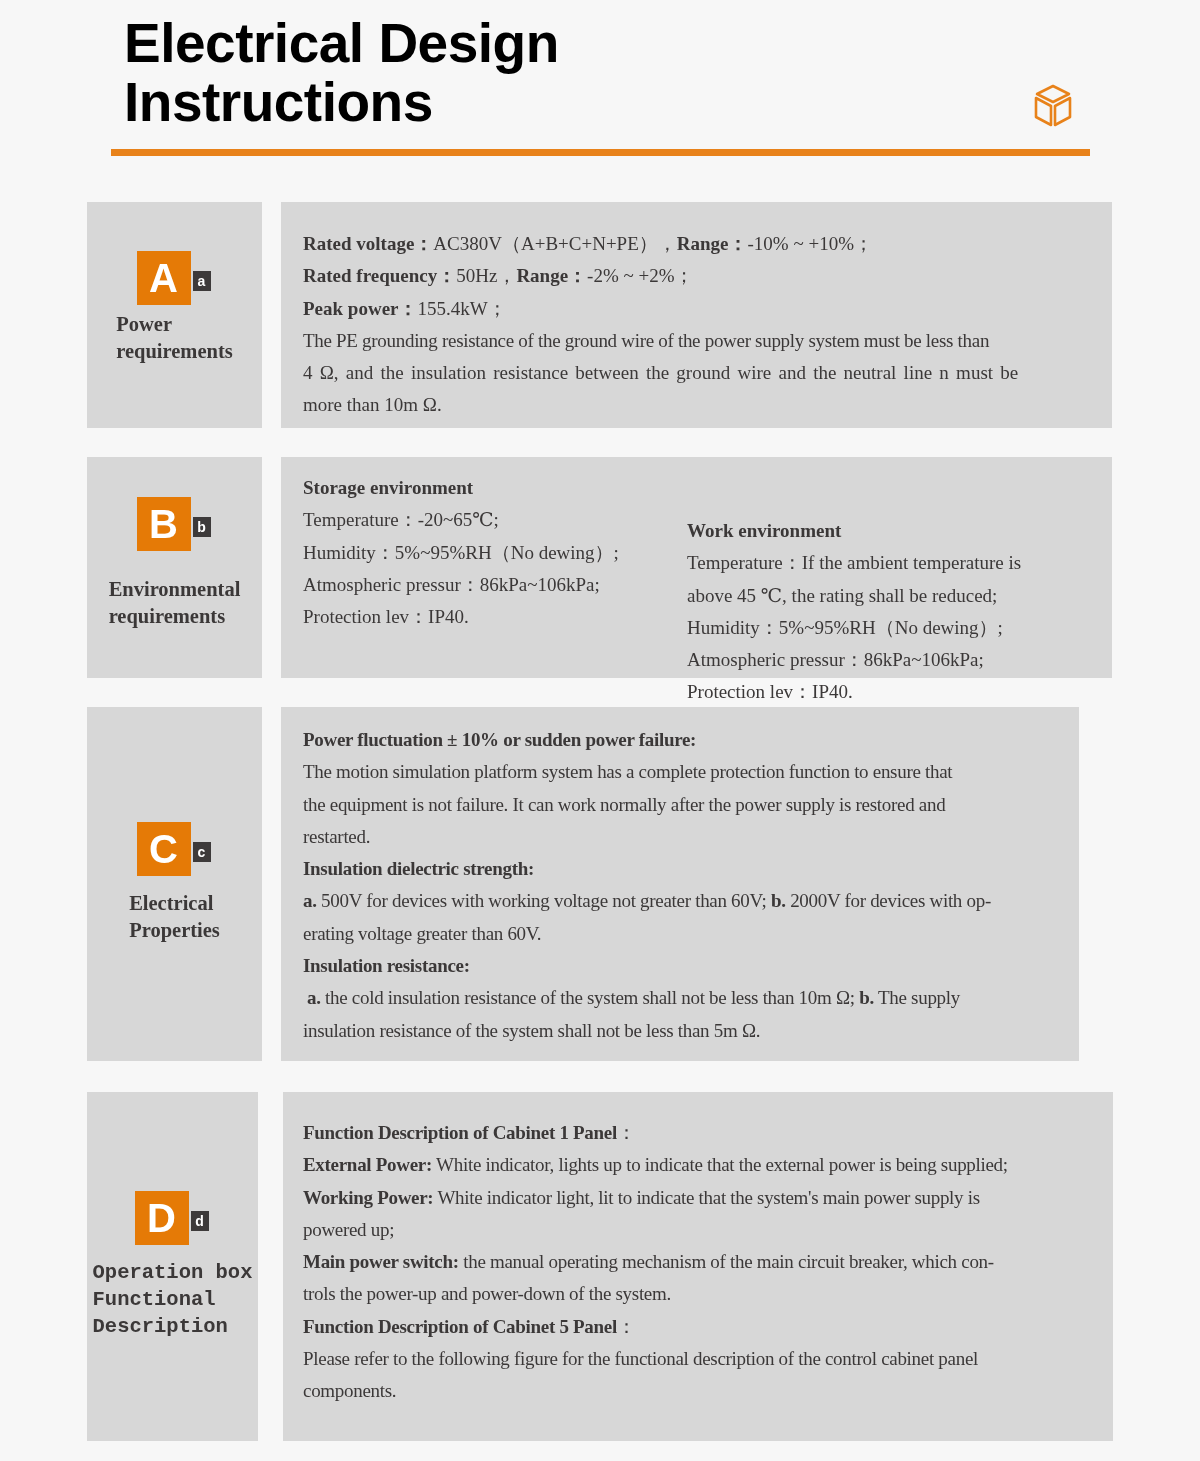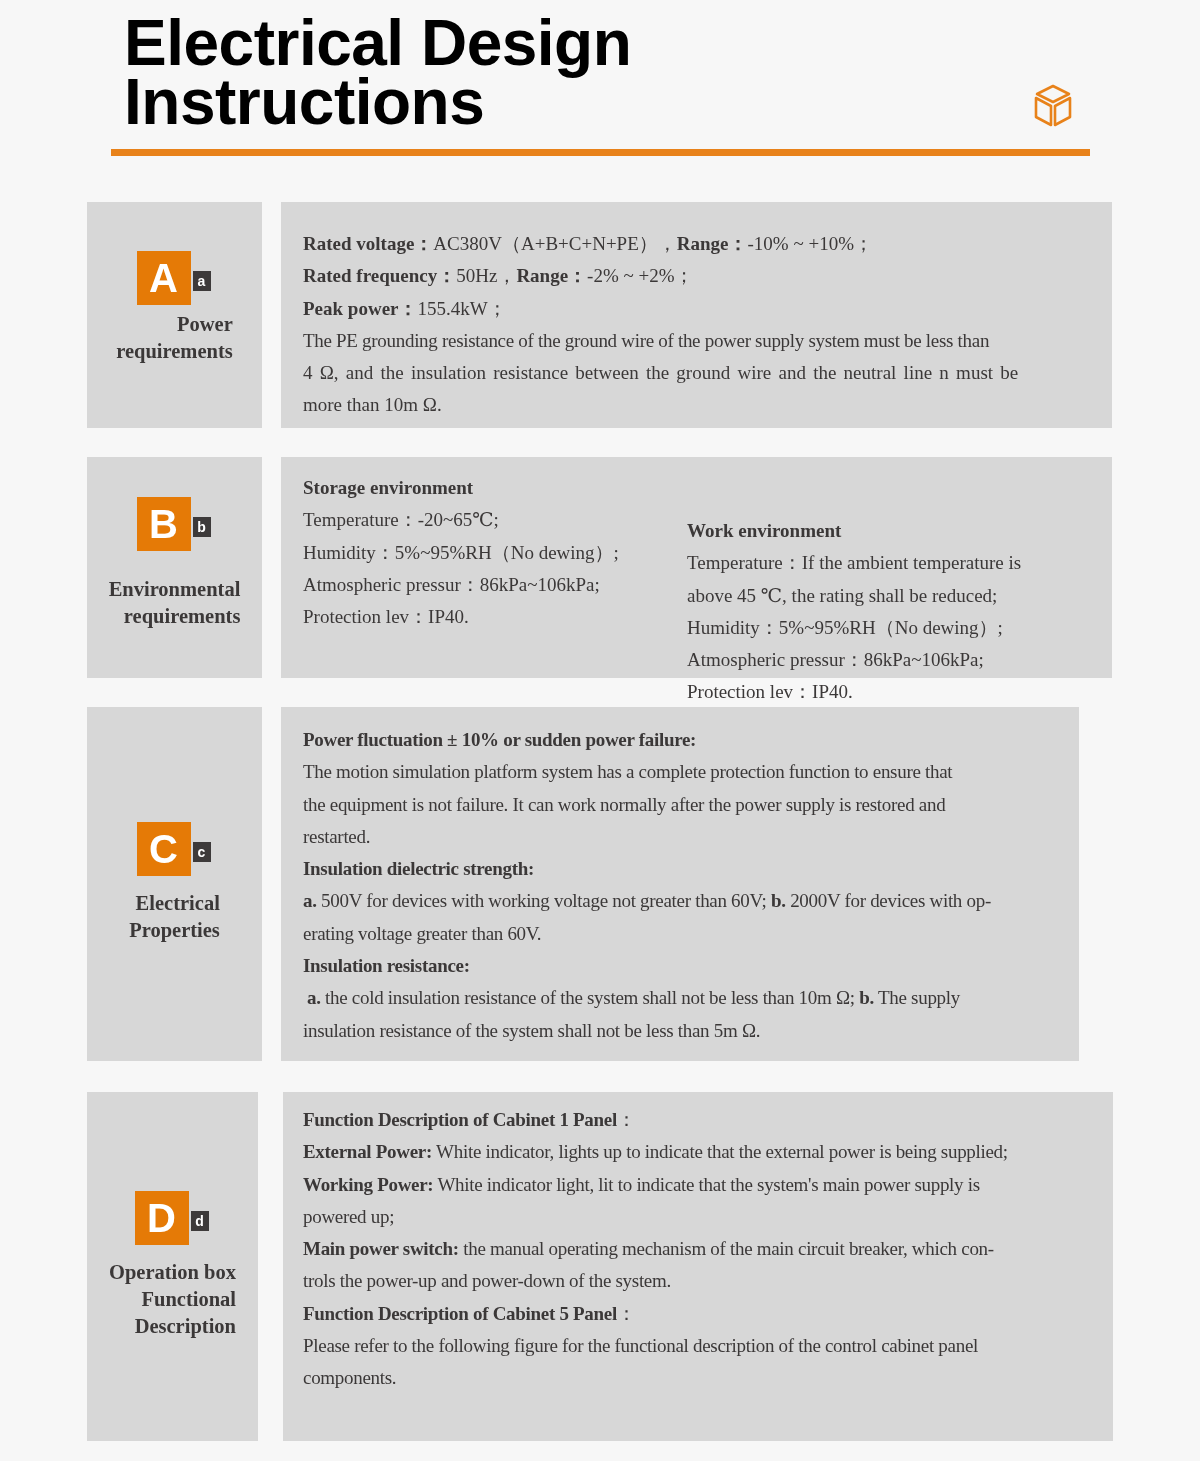--- a/index.html
+++ b/index.html
@@ -9,7 +9,7 @@
   .title {
     position: absolute; left: 124px; top: 14px;
     font-family: "Liberation Sans", "DejaVu Sans", sans-serif;
-    font-weight: 700; font-size: 64px; line-height: 59px; color: #000;
+    font-weight: 700; font-size: 55px; line-height: 59px; color: #000;
     letter-spacing: -0.5px;
   }
   .title-rule { position: absolute; left: 111px; top: 149px; width: 979px; height: 7px; background: #e8821a; }

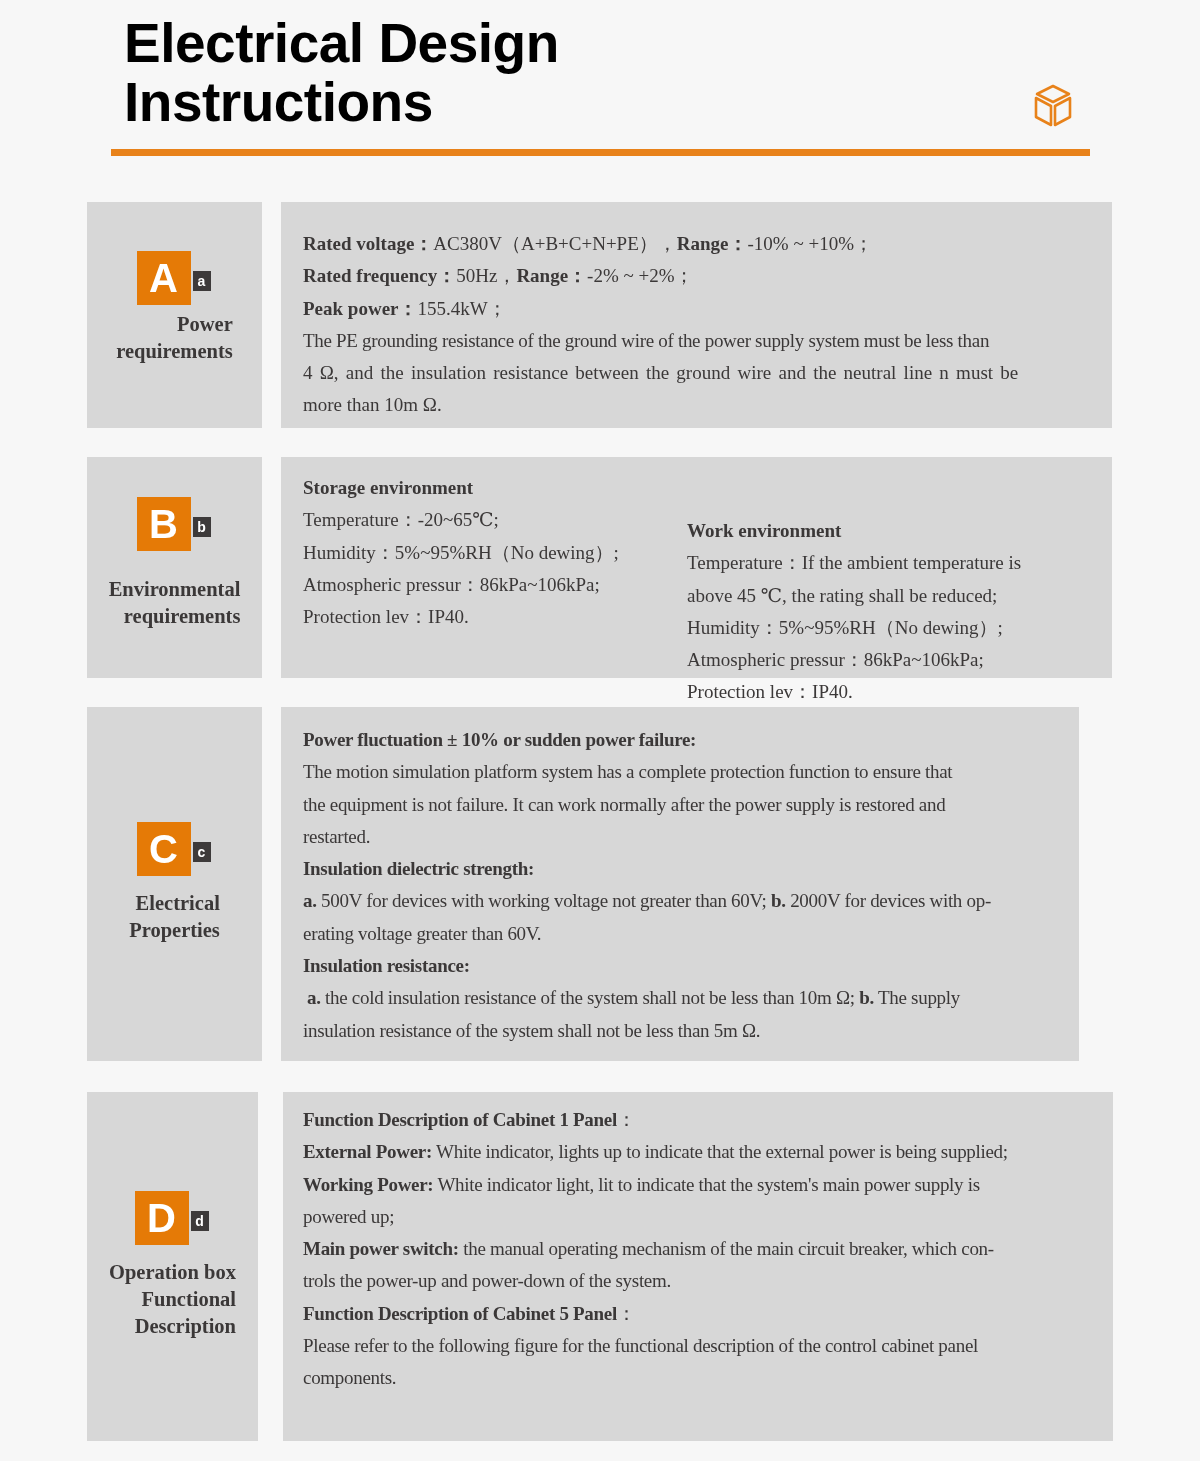--- a/index.html
+++ b/index.html
@@ -30,7 +30,7 @@
     color: #fff; font-family: "Liberation Sans", "DejaVu Sans", sans-serif; font-weight: 700;
     font-size: 14px; line-height: 20px; text-align: center;
   }
-  .side-label { font-weight: 700; font-size: 20.5px; line-height: 27px; color: #3b3838; text-align: right; }
+  .side-label { font-weight: 700; font-size: 20.5px; line-height: 27px; color: #3b3838; text-align: left; }
 
   .b { font-weight: 700; }
   .line { white-space: nowrap; }

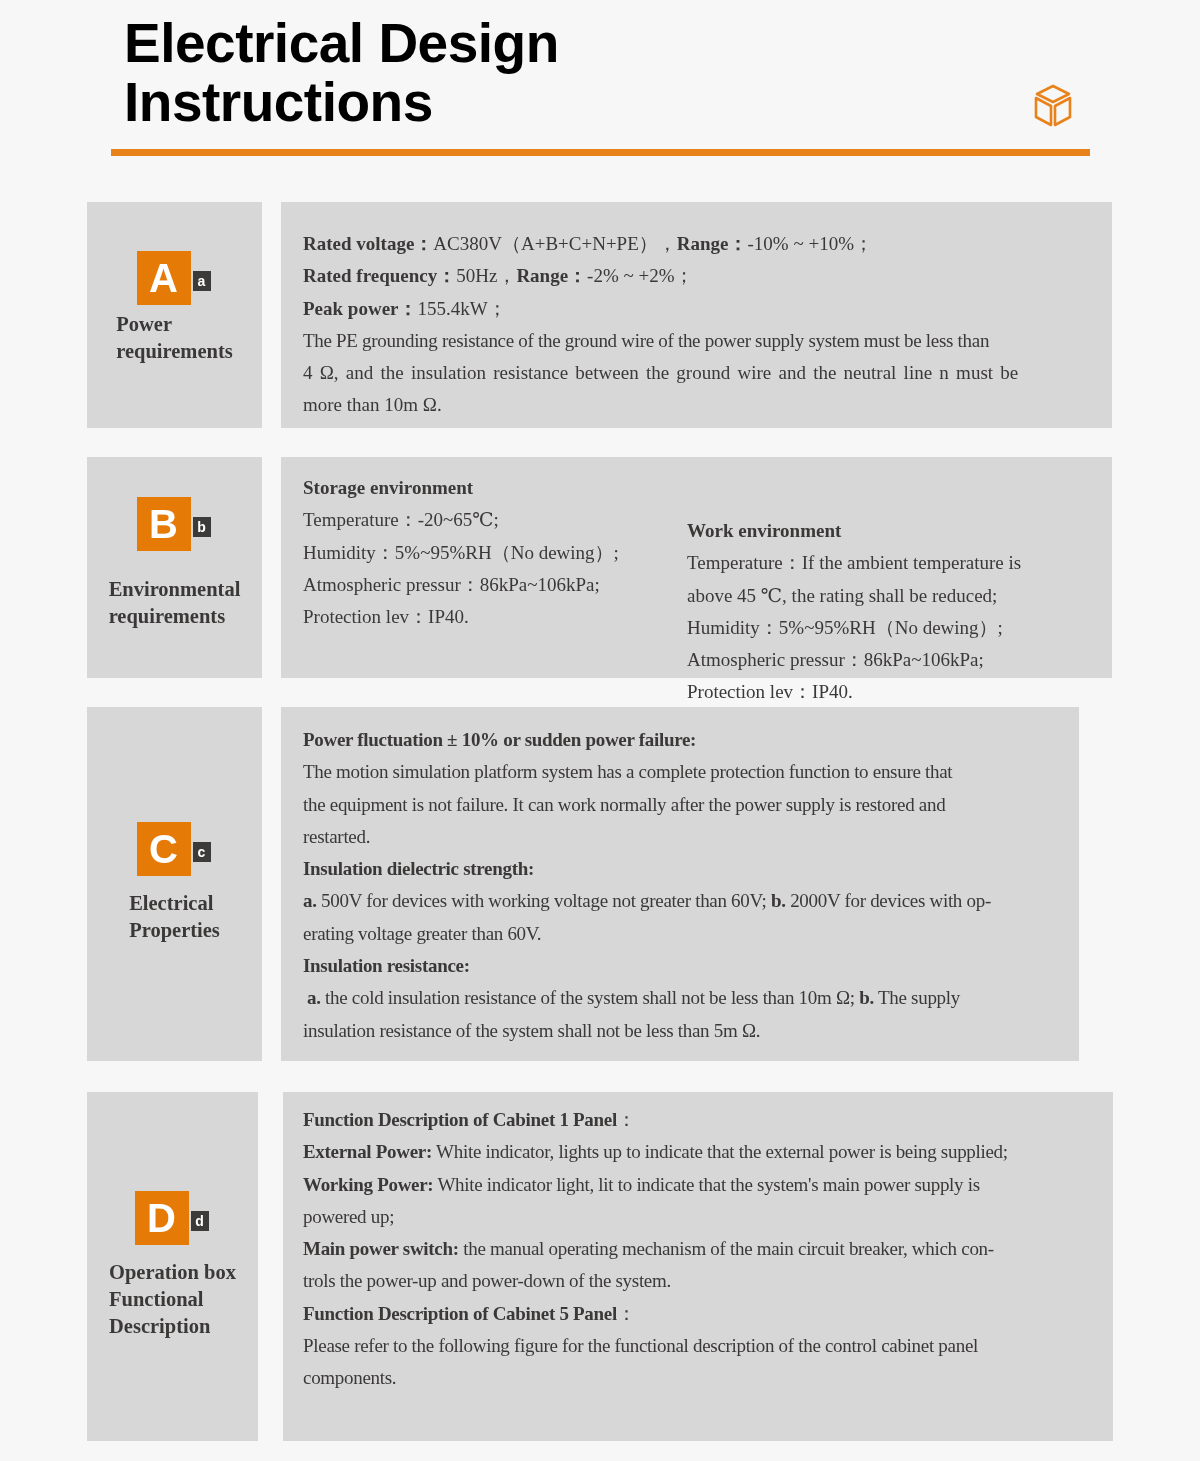--- a/index.html
+++ b/index.html
@@ -145,7 +145,7 @@
     <div>Description</div>
   </div>
 </div>
-<div class="content" style="left:283px; top:1092px; width:830px; height:349px; padding-top:12px; padding-left:20px; letter-spacing:-0.3px;">
+<div class="content" style="left:283px; top:1092px; width:830px; height:349px; padding-top:25px; padding-left:20px; letter-spacing:-0.3px;">
   <div class="line">
     <span class="b">Function Description of Cabinet 1 Panel</span><span>：</span>
   </div>

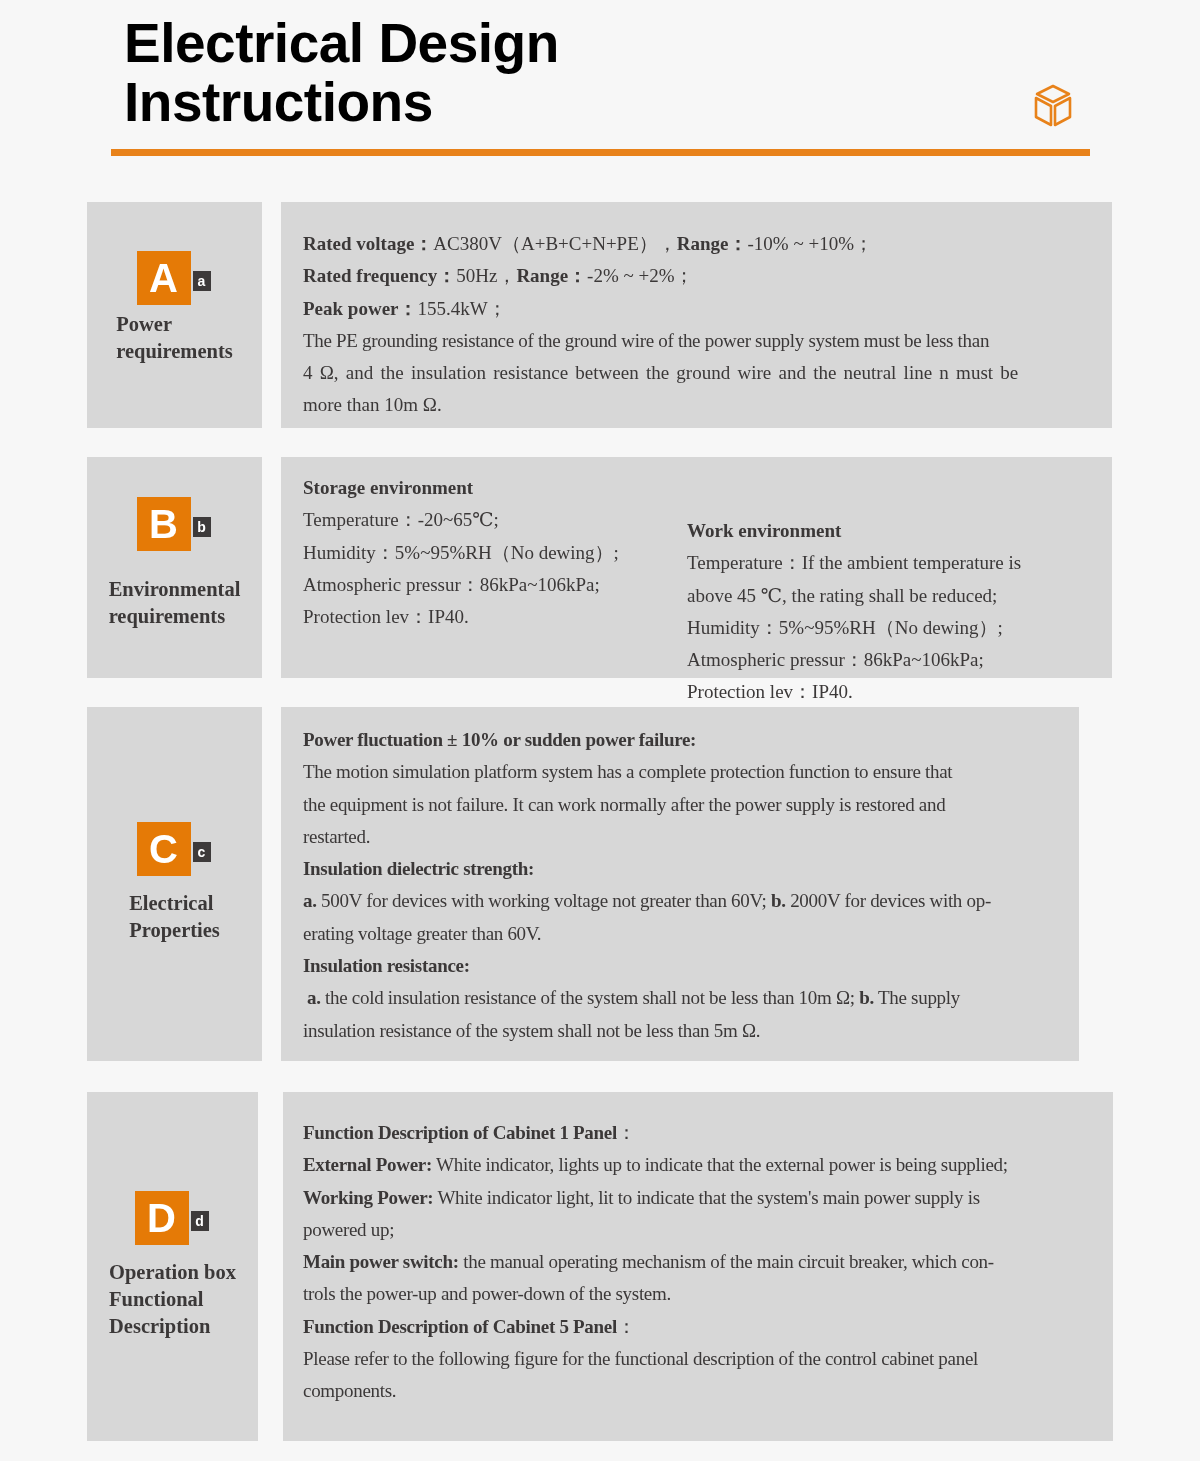--- a/index.html
+++ b/index.html
@@ -139,7 +139,7 @@
     <div class="big">D</div>
     <div class="small">d</div>
   </div>
-  <div class="side-label" style="margin-top:8px;">
+  <div class="side-label" style="margin-top:8px;font-family:Liberation Mono, monospace;">
     <div>Operation box</div>
     <div>Functional</div>
     <div>Description</div>

